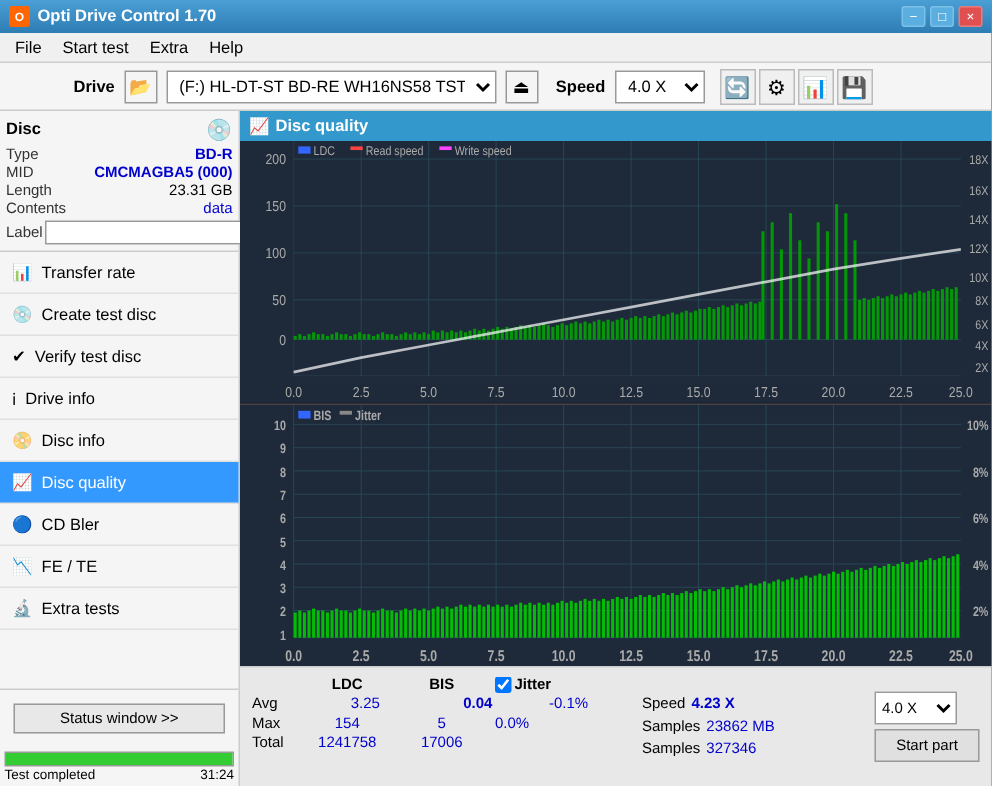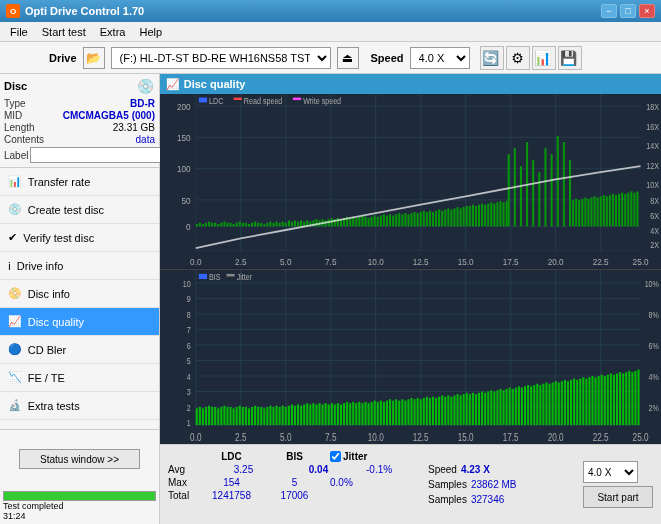--- a/index.html
+++ b/index.html
@@ -92,7 +92,7 @@
     }
     .chart-area { flex: 1; background: #1a1a2e; display: flex; flex-direction: column; }
     .chart-top { flex: 1; position: relative; border-bottom: 1px solid #444; }
-    .chart-bottom { flex: 1; position: relative; }
+    .chart-bottom { flex: 1; position: relative; font-weight: bold; }
 
     
     .chart-svg { width: 100%; height: 100%; }

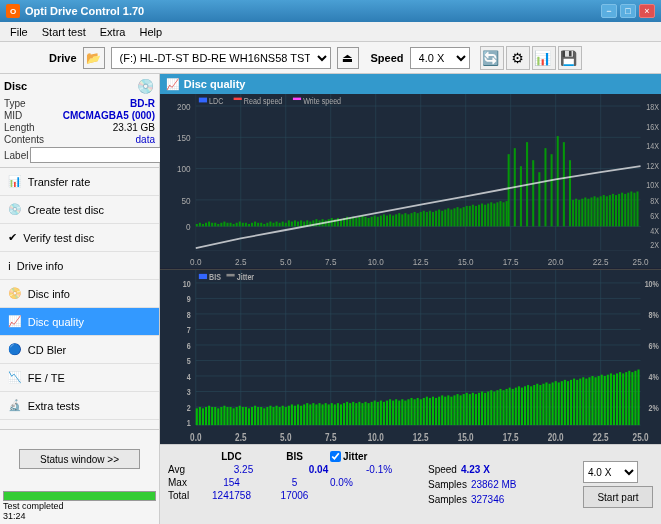--- a/index.html
+++ b/index.html
@@ -71,7 +71,7 @@
     }
     .nav-item.active { background: #3399ff; color: white; }
 
-    .status-bar-section { border-top: 1px solid #ccc; padding: 19px; }
+    .status-bar-section { border-top: 1px solid #ccc; padding: 9px; }
     .status-window-btn {
       width: 100%; height: 20px; border: 1px solid #999; background: #e8e8e8;
       font-size: 10px; cursor: pointer; display: flex; align-items: center; justify-content: center;

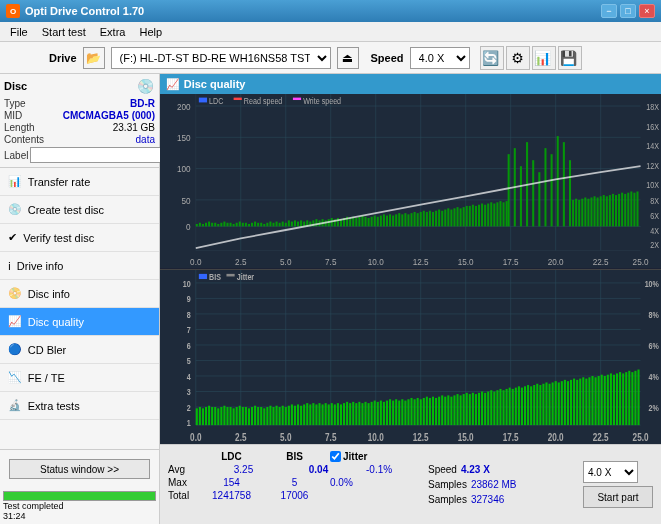--- a/index.html
+++ b/index.html
@@ -79,7 +79,7 @@
     .progress-section { padding: 3px; }
     .progress-bar-outer { height: 10px; background: #ddd; border: 1px solid #999; }
     .progress-bar-inner { height: 100%; background: #33cc33; }
-    .progress-row { display: flex; justify-content: space-between; flex-direction: column; }
+    .progress-row { display: flex; justify-content: space-between; }
     .progress-text { font-size: 9px; }
 
     

